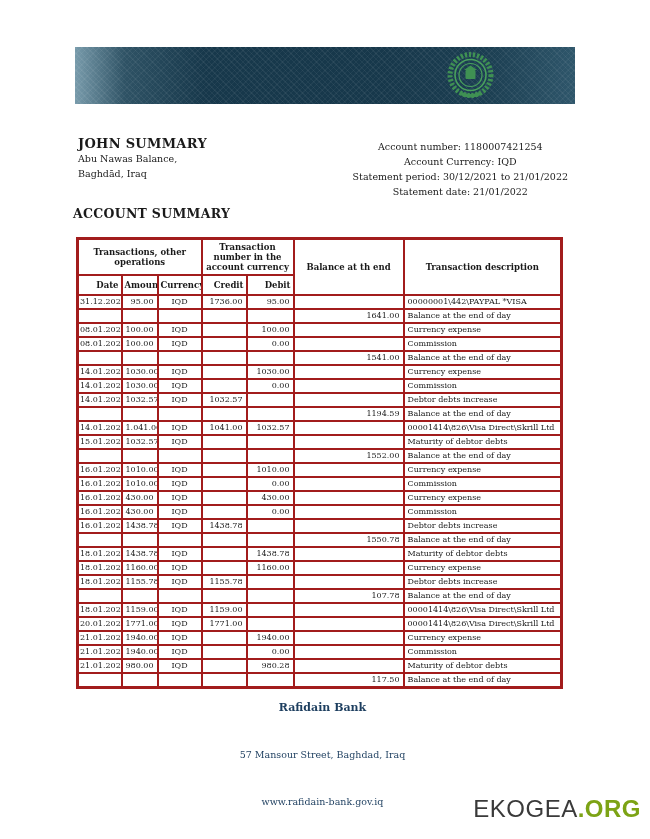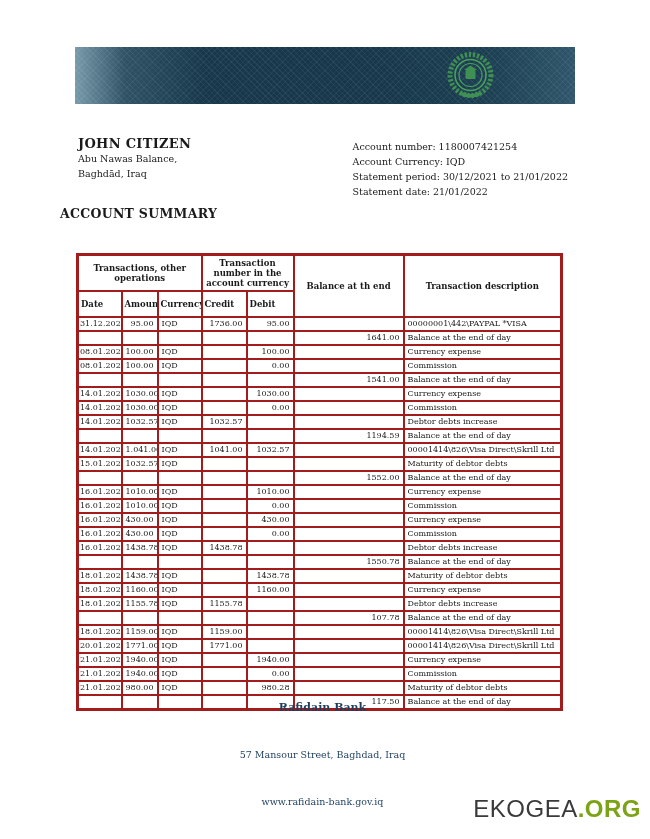--- a/index.html
+++ b/index.html
@@ -98,7 +98,7 @@
   </div>
 
   <div class="holder">
-    <div class="name">JOHN CITIZEN</div>
+    <div class="name">JOHN SUMMARY</div>
     <div class="addr">Abu Nawas Balance,</div>
     <div class="addr">Baghdād, Iraq</div>
   </div>

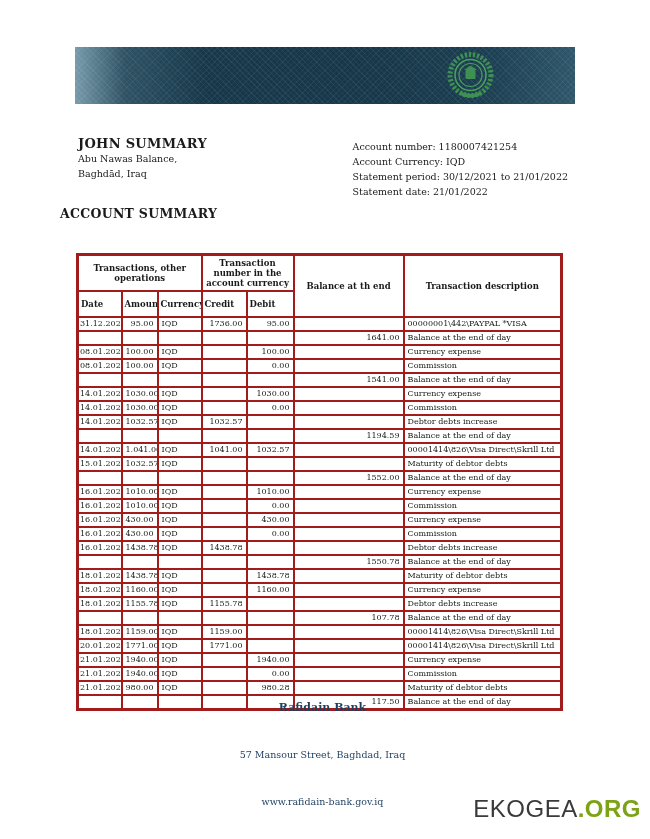--- a/index.html
+++ b/index.html
@@ -47,7 +47,7 @@
   .holder{position:absolute;left:78px;top:136px;line-height:15px;}
   .holder .name{font-size:13px;font-weight:bold;letter-spacing:.3px;}
   .holder .addr{font-size:9.5px;}
-  .stmt-info{position:absolute;right:82px;top:139px;text-align:left;font-size:9.5px;line-height:15px;}
+  .stmt-info{position:absolute;right:82px;top:139px;text-align:center;font-size:9.5px;line-height:15px;}
 
   
   .section-title{position:absolute;left:60px;top:206px;font-size:12.5px;font-weight:bold;letter-spacing:.3px;}

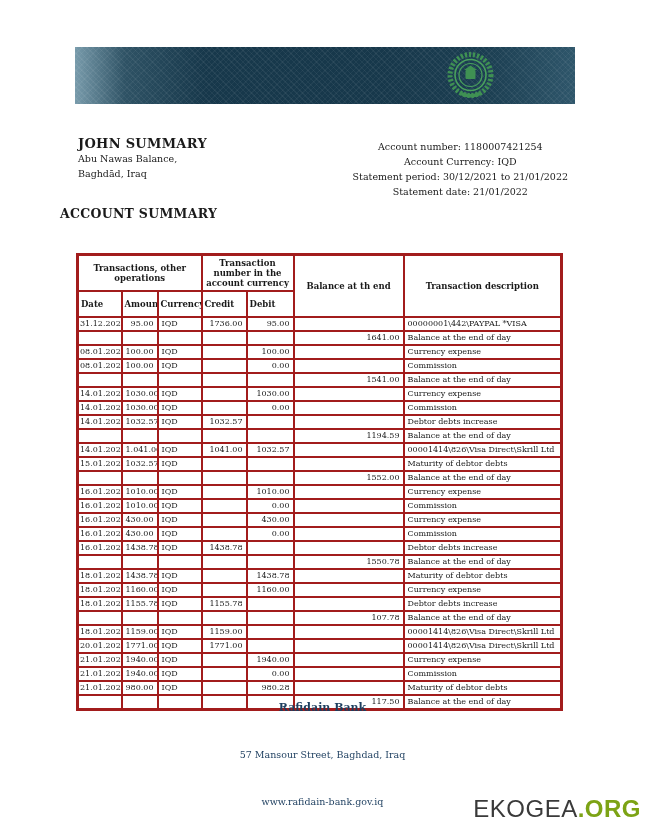--- a/index.html
+++ b/index.html
@@ -50,7 +50,7 @@
   .stmt-info{position:absolute;right:82px;top:139px;text-align:center;font-size:9.5px;line-height:15px;}
 
   
-  .section-title{position:absolute;left:60px;top:206px;font-size:12.5px;font-weight:bold;letter-spacing:.3px;}
+  .section-title{position:absolute;left:73px;top:206px;font-size:12.5px;font-weight:bold;letter-spacing:.3px;}
 
   
   .tbl-wrap{position:absolute;left:76px;top:253px;}

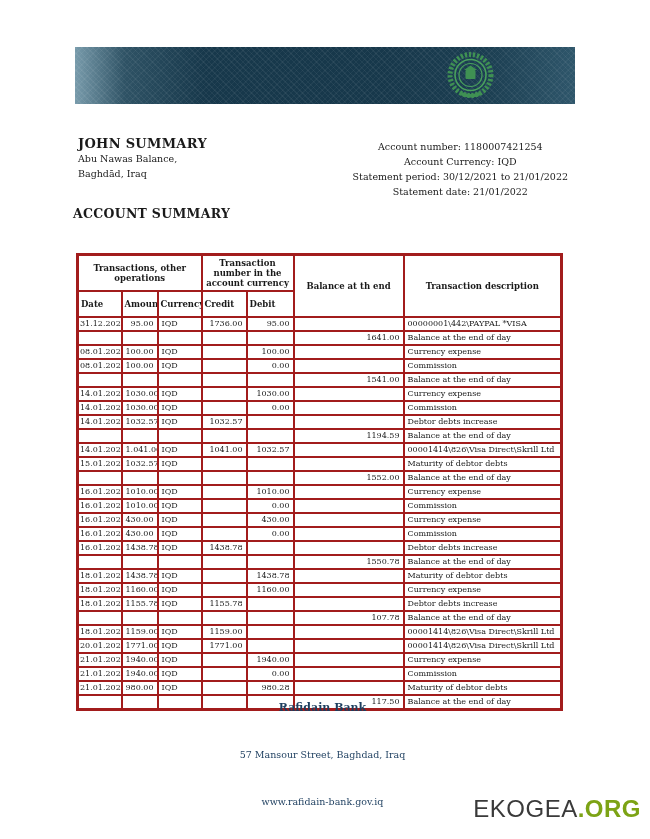--- a/index.html
+++ b/index.html
@@ -53,7 +53,7 @@
   .section-title{position:absolute;left:73px;top:206px;font-size:12.5px;font-weight:bold;letter-spacing:.3px;}
 
   
-  .tbl-wrap{position:absolute;left:76px;top:253px;}
+  .tbl-wrap{position:absolute;left:76px;top:237px;}
   table{
     border-collapse:collapse;table-layout:fixed;width:484px;
     border:3px solid var(--table-border);

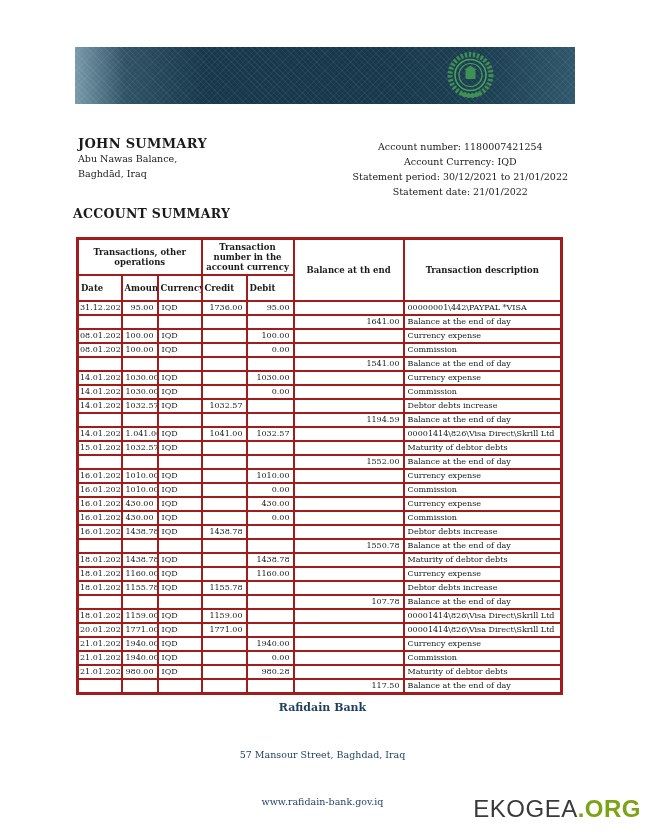--- a/index.html
+++ b/index.html
@@ -61,7 +61,7 @@
   }
   th,td{border:2px solid var(--table-border);overflow:hidden;white-space:nowrap;}
   thead .grp th{height:36px;font-size:8.5px;font-weight:bold;text-align:center;vertical-align:middle;padding:2px;white-space:normal;line-height:10px;}
-  thead .sub th{height:26px;font-size:8.5px;font-weight:bold;text-align:left;vertical-align:middle;padding:1px 2px;}
+  thead .sub th{height:20px;font-size:8.5px;font-weight:bold;text-align:right;vertical-align:middle;padding:1px 2px;}
   tbody td{height:12px;padding:1px 3px;line-height:10px;vertical-align:middle;}
   td.col-date{text-align:center;padding:1px 1px;}
   td.col-amount,td.col-credit,td.col-debit,td.col-balance{text-align:right;}

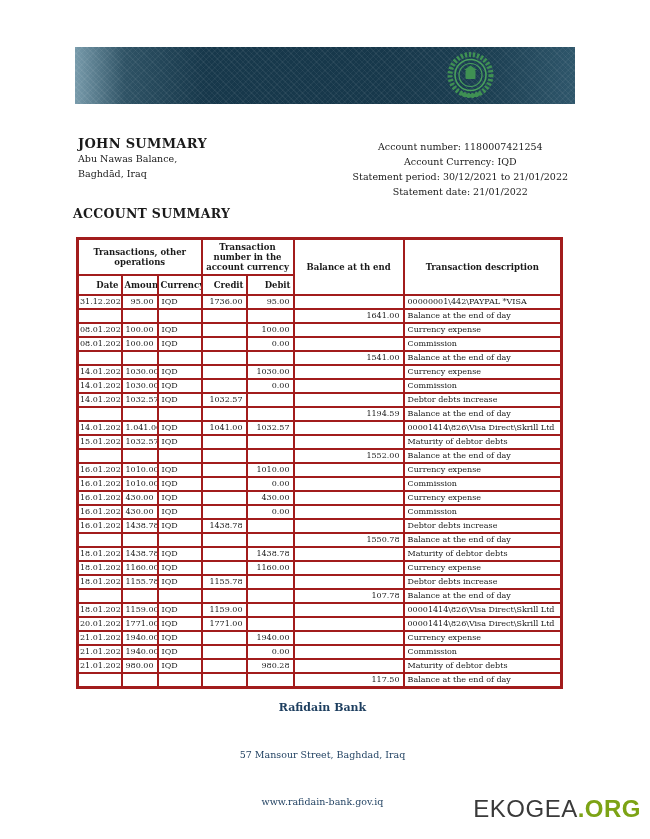--- a/index.html
+++ b/index.html
@@ -65,7 +65,7 @@
   tbody td{height:12px;padding:1px 3px;line-height:10px;vertical-align:middle;}
   td.col-date{text-align:center;padding:1px 1px;}
   td.col-amount,td.col-credit,td.col-debit,td.col-balance{text-align:right;}
-  td.col-currency{}
+  td.col-currency{text-align:center;}
   td.col-description{text-align:left;}
 
   

